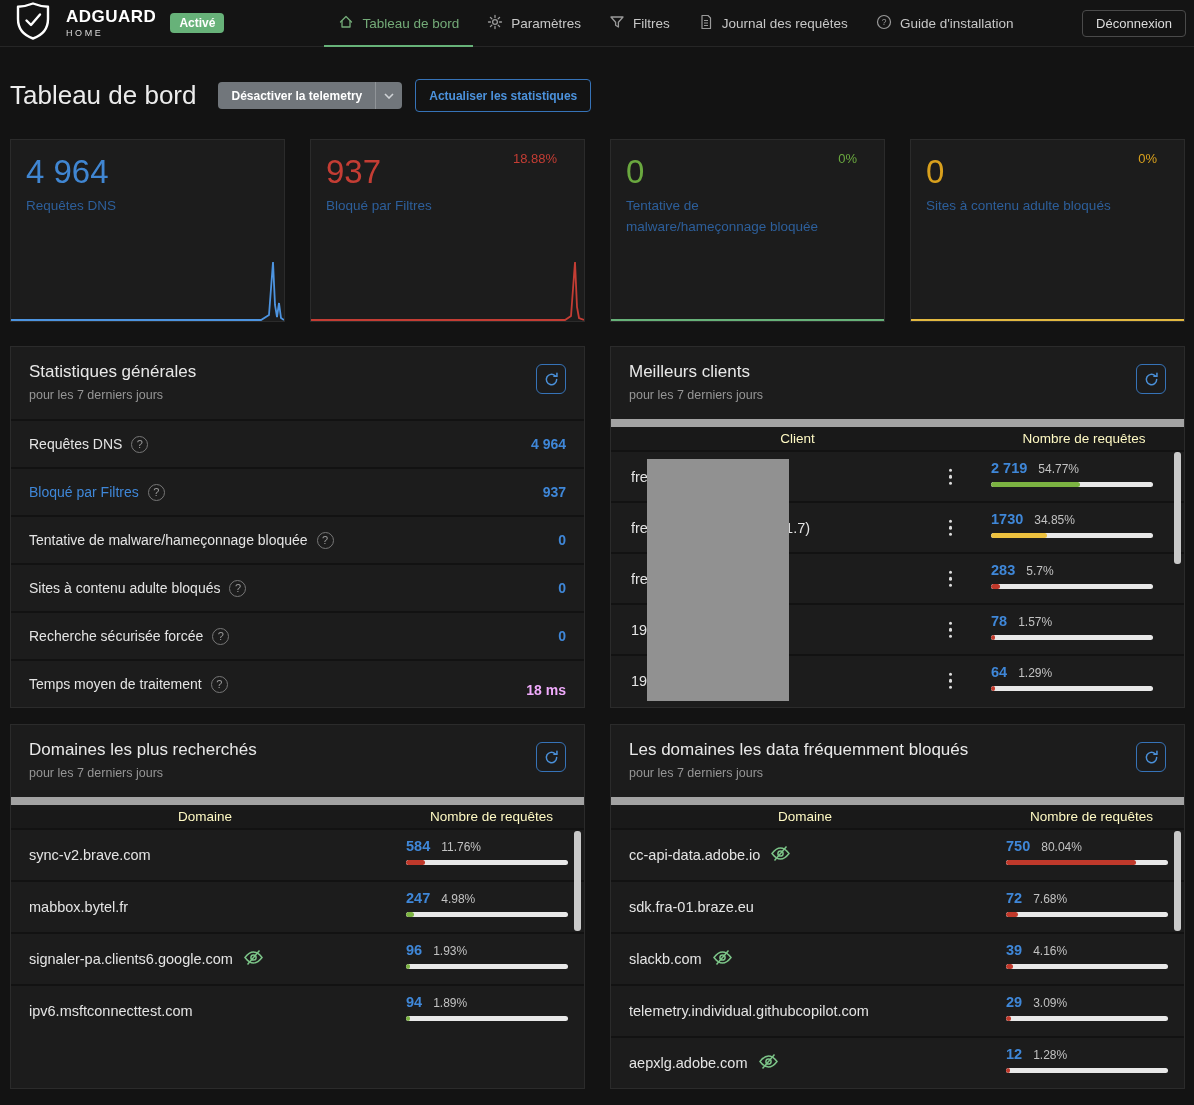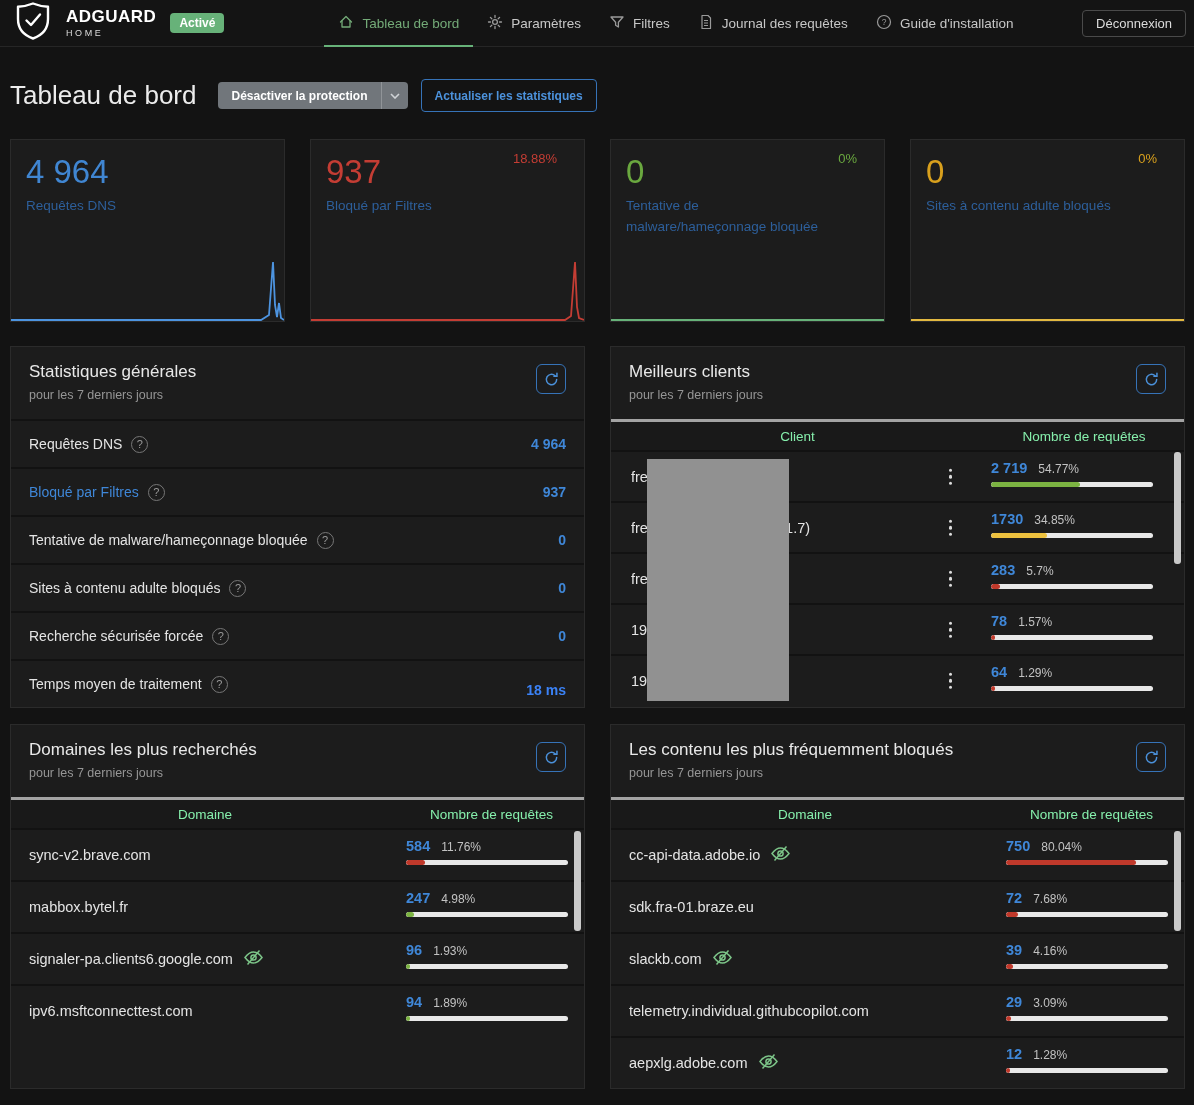--- a/index.html
+++ b/index.html
@@ -169,7 +169,7 @@
   <div class="page-head">
     <h1 class="page-title">Tableau de bord</h1>
     <div class="split-btn">
-      <span class="split-main">Désactiver la protection</span>
+      <span class="split-main">Désactiver la telemetry</span>
       <span class="split-caret">
         <svg width="10" height="6" viewBox="0 0 10 6" fill="none" stroke="#d0d3d6" stroke-width="1.6">
             <path d="M1 1l4 4 4-4"></path>

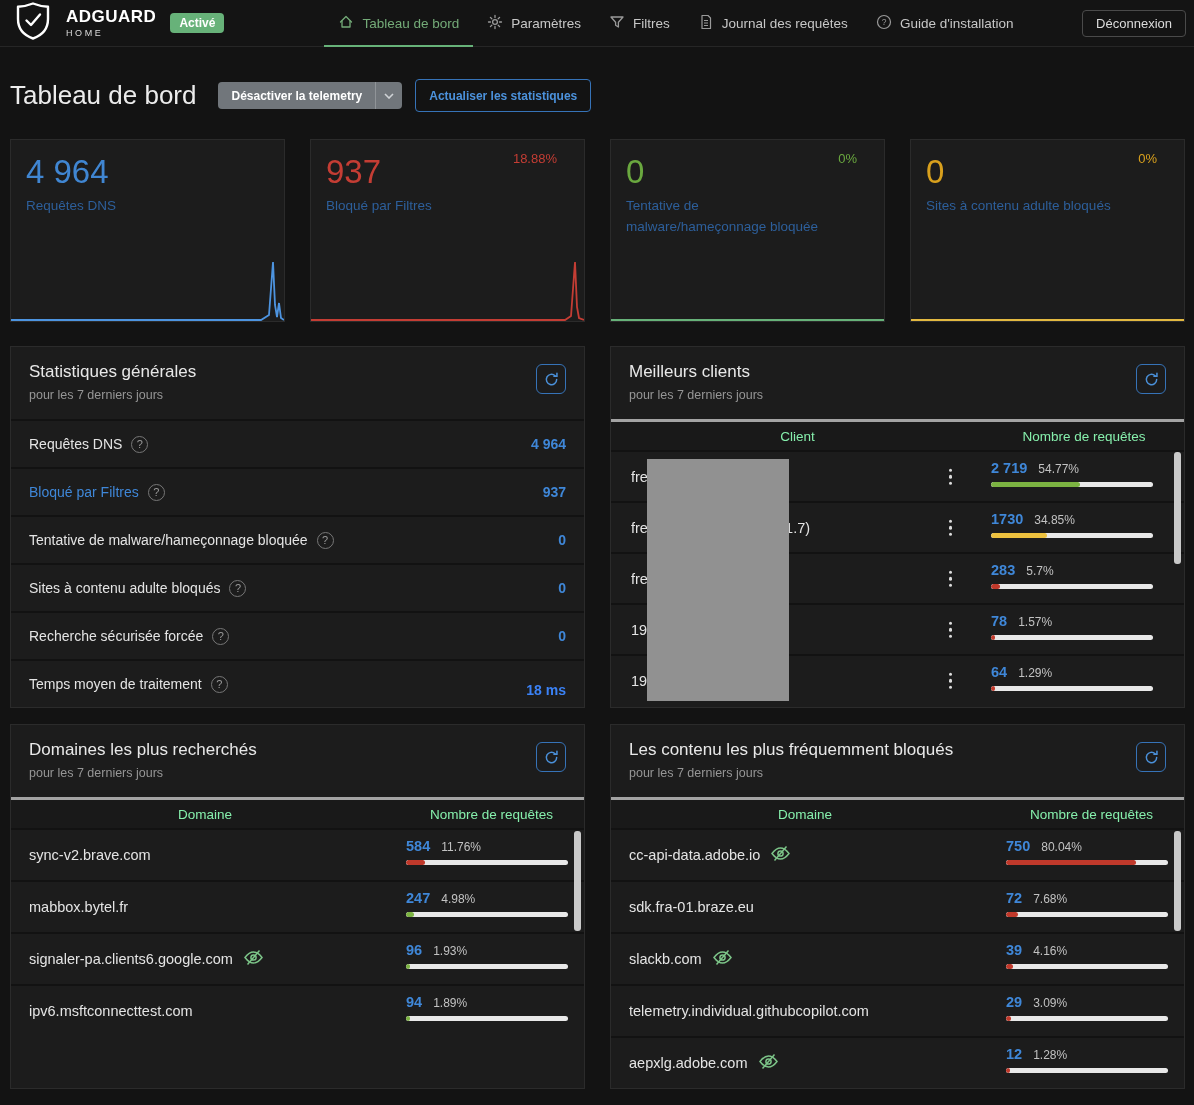--- a/index.html
+++ b/index.html
@@ -68,8 +68,8 @@
   .stats-val.white { color:#3b82f6;margin-top:11px; }
 
   
-  .table-head { display:flex; height:31px; background:#191919; border-top:3px solid #a3a3a3;
-    align-items:center; font-size:13.5px; color:#86efac; }
+  .table-head { display:flex; height:31px; background:#191919; border-top:8px solid #a3a3a3;
+    align-items:center; font-size:13.5px; color:#fef9c3; }
   .th-left { flex:1; text-align:center; }
   .th-right { width:200px; text-align:center; }
   .row3 .th-right { width:185px; }

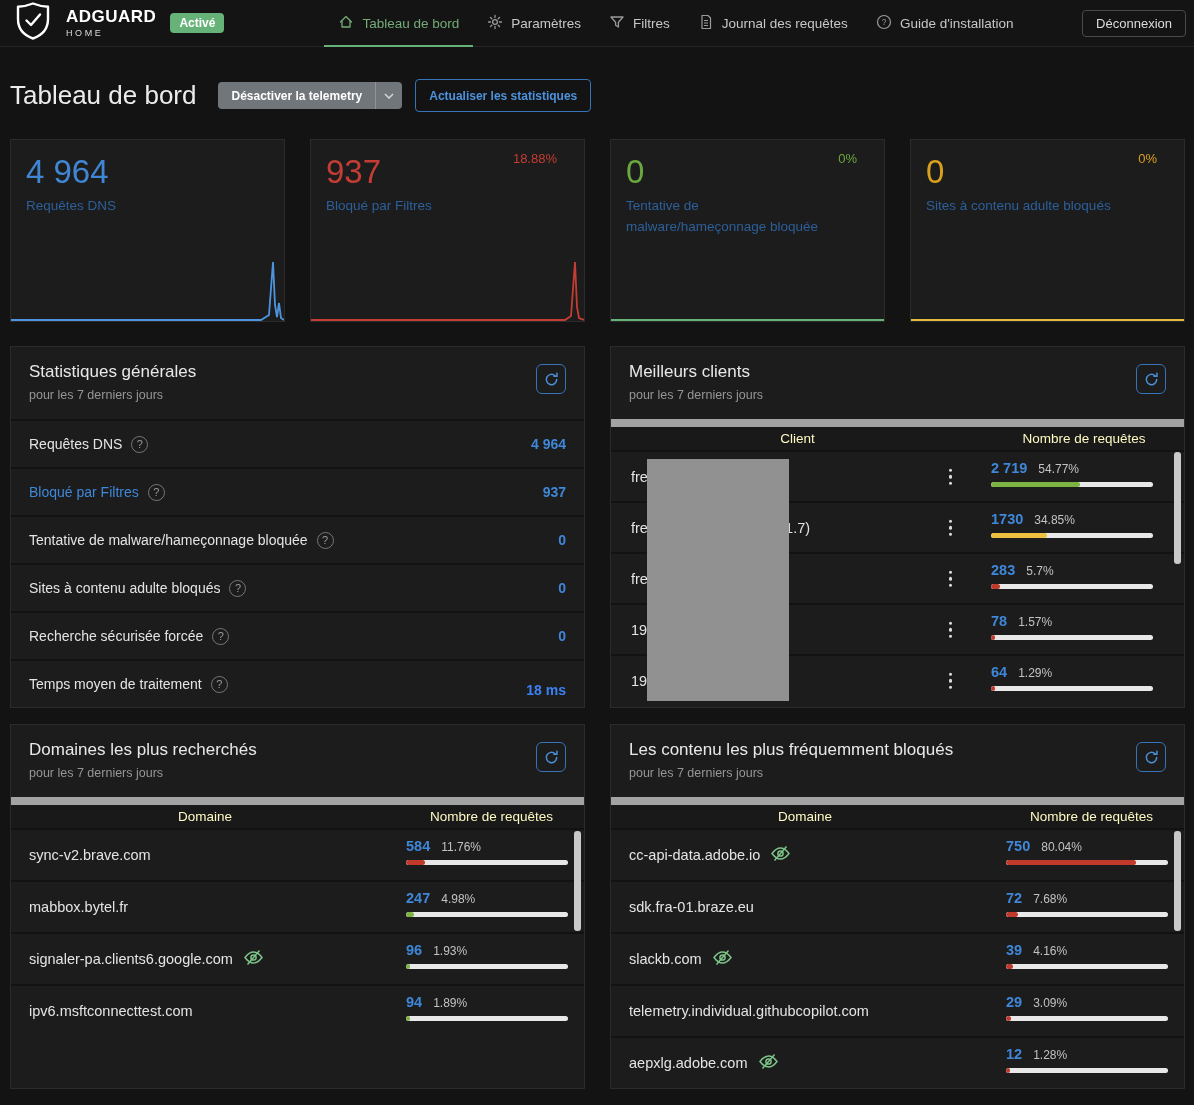--- a/index.html
+++ b/index.html
@@ -65,7 +65,7 @@
     font-size:11px; display:inline-flex; align-items:center; justify-content:center;
     margin-left:9px; cursor:pointer; flex:none; }
   .stats-val { margin-left:auto; color:#3f87d8; font-weight:bold; font-size:14px; }
-  .stats-val.white { color:#3b82f6;margin-top:11px; }
+  .stats-val.white { color:#f0abfc;margin-top:11px; }
 
   
   .table-head { display:flex; height:31px; background:#191919; border-top:8px solid #a3a3a3;

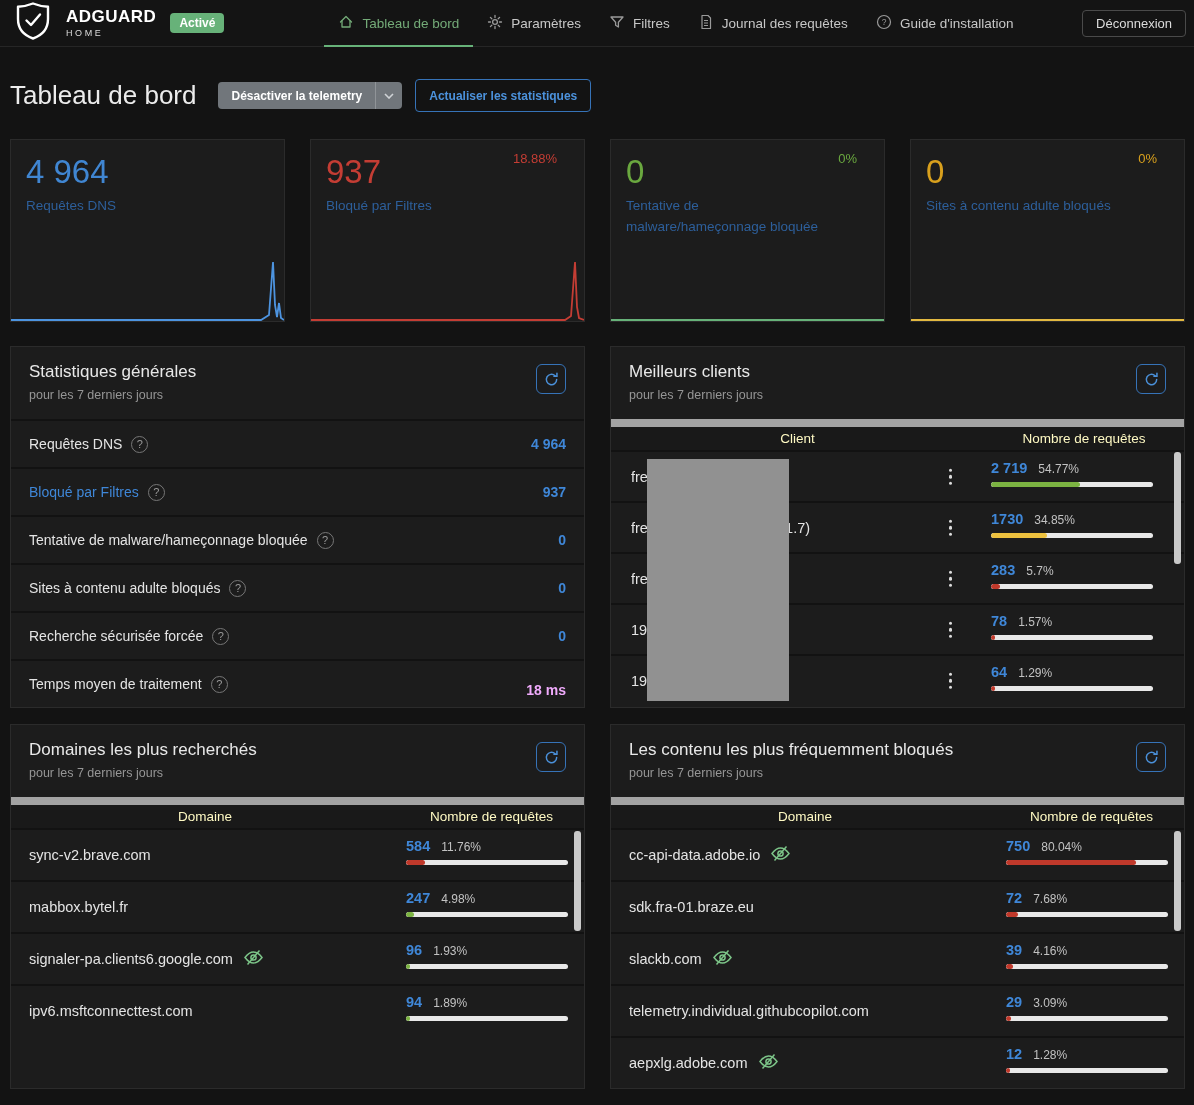--- a/index.html
+++ b/index.html
@@ -471,7 +471,7 @@
     <section class="card">
       <div class="card-head">
         <div>
-          <div class="card-title">Les contenu les plus fréquemment bloqués</div>
+          <div class="card-title">Les domaines les data fréquemment bloqués</div>
           <div class="card-sub">pour les 7 derniers jours</div>
         </div>
         <button class="refresh-btn">

